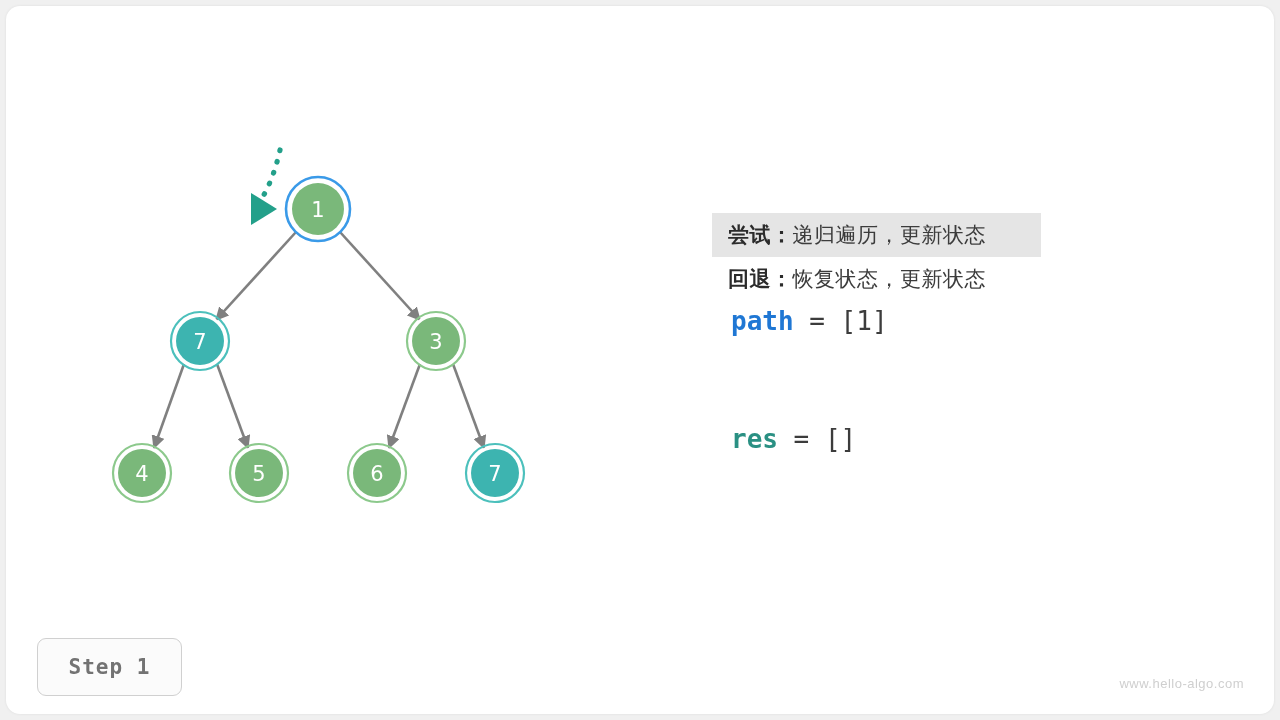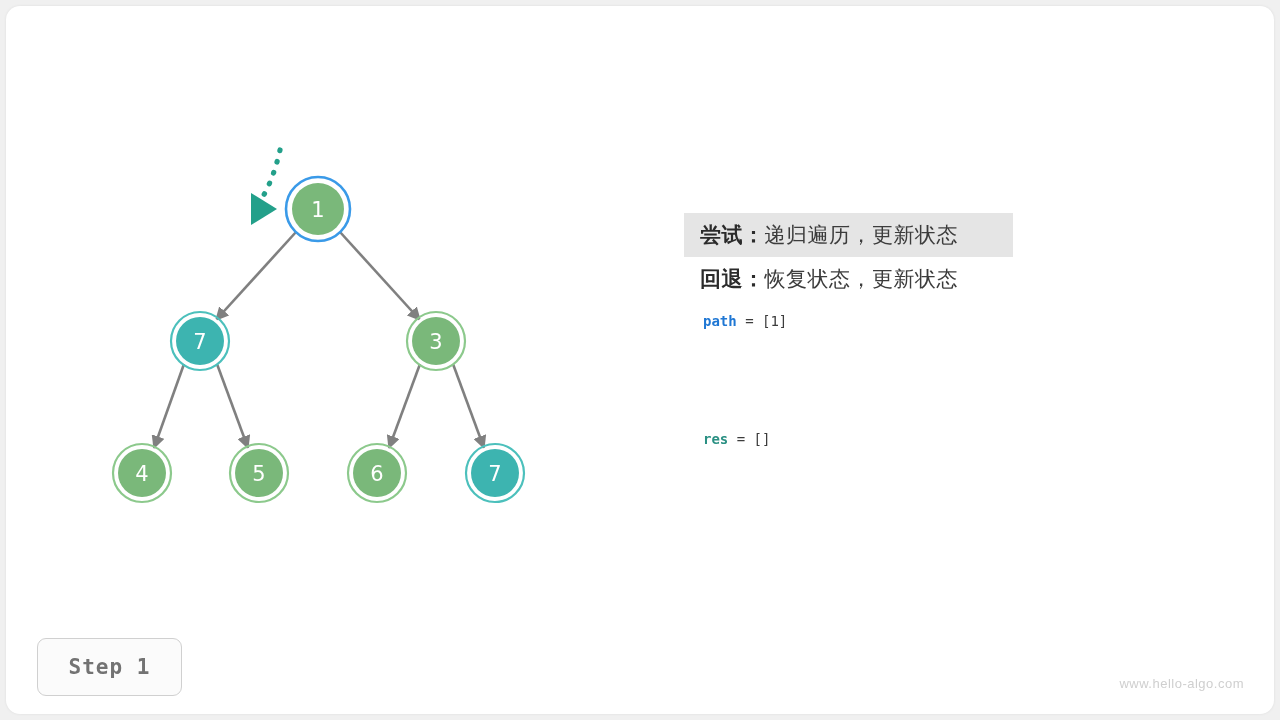--- a/index.html
+++ b/index.html
@@ -54,7 +54,7 @@
   
   #info-panel {
     position: absolute;
-    left: 684px;
+    left: 712px;
     top: 213px;
     width: 560px;
   }

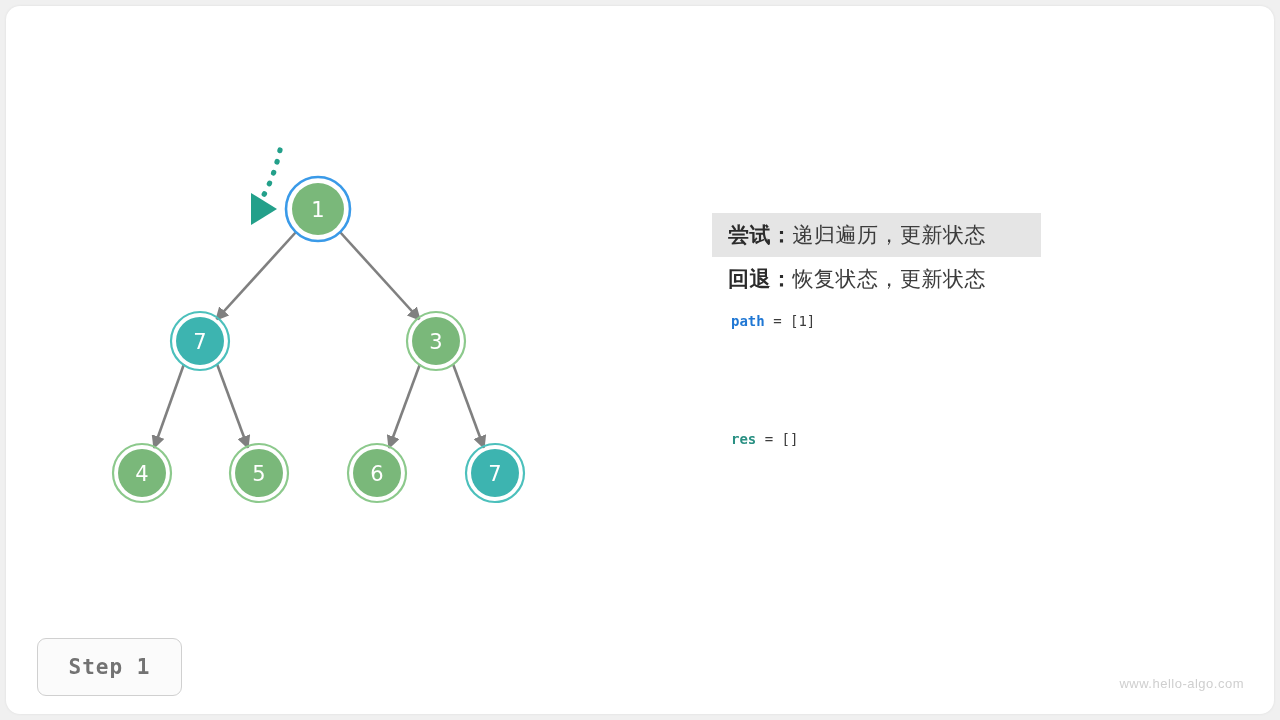--- a/index.html
+++ b/index.html
@@ -88,7 +88,7 @@
 
   .code-line {
     font-family: "DejaVu Sans Mono", "Liberation Mono", monospace;
-    font-size: 14px;
+    font-size: 26px;
     white-space: pre;
     padding-left: 19px;
     height: 40px;

